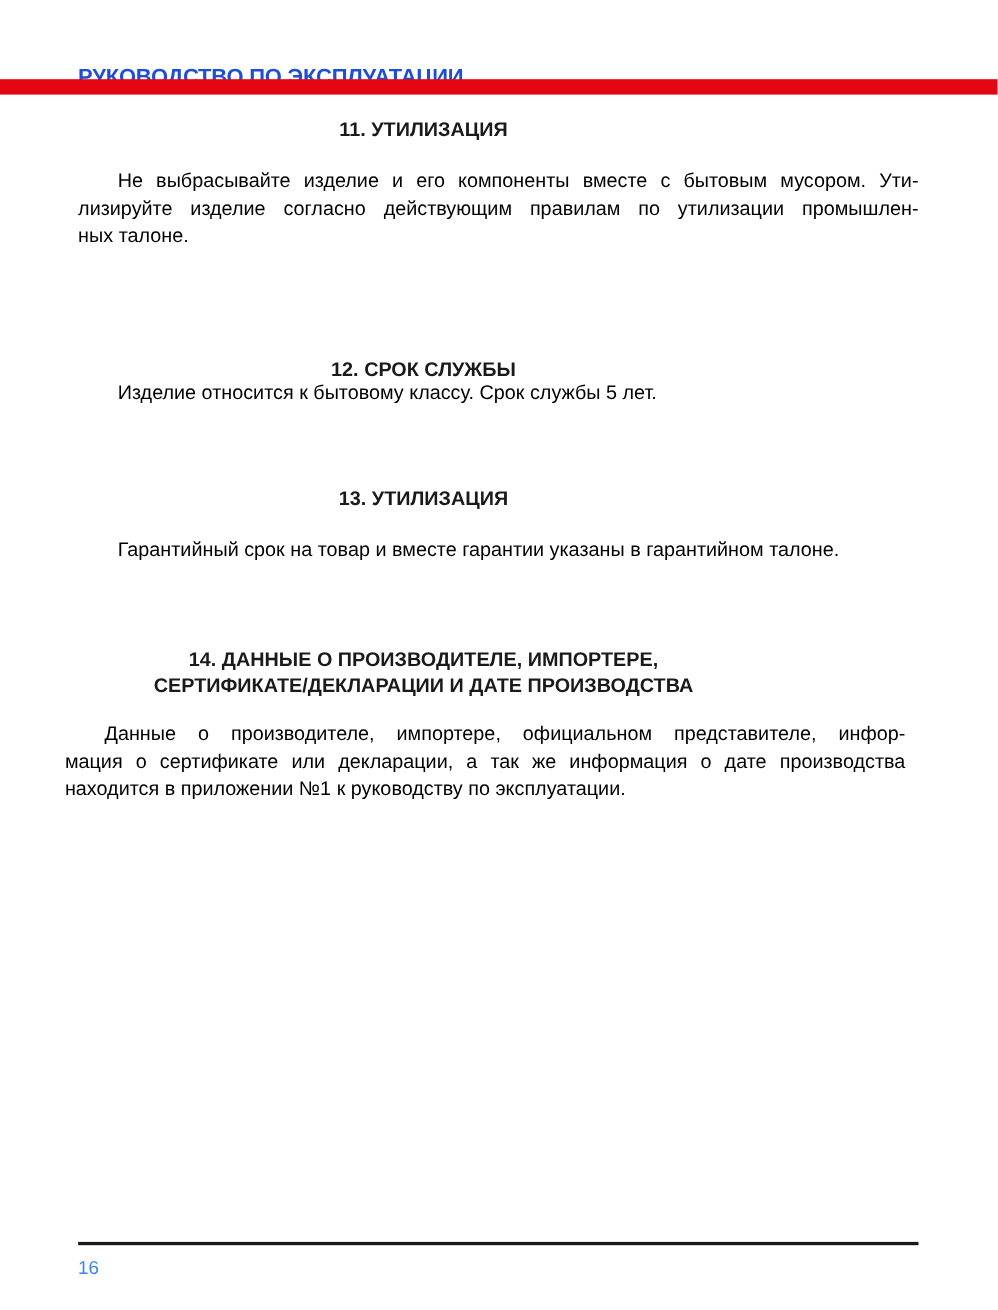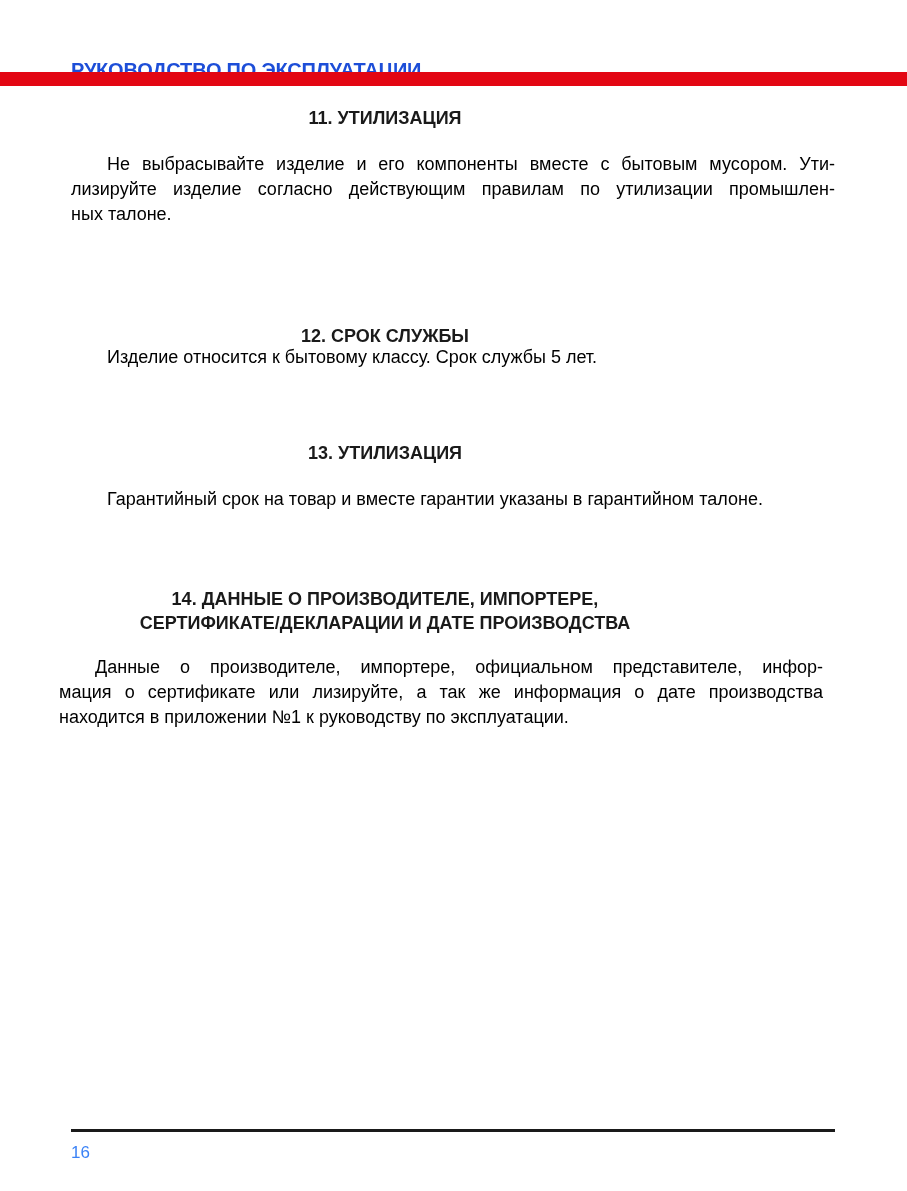--- a/index.html
+++ b/index.html
@@ -63,7 +63,7 @@
 </div>
 <div class="para" style="left:59px; width:764px; top:655px;">
   <span class="para-line line-justify" style="padding-left:36px;">Данные о производителе, импортере, официальном представителе, инфор-</span>
-  <span class="para-line line-justify">мация о сертификате или лизируйте, а так же информация о дате производства</span>
+  <span class="para-line line-justify">мация о сертификате или декларации, а так же информация о дате производства</span>
   <span class="para-line">находится в приложении №1 к руководству по эксплуатации.</span>
 </div>
 

